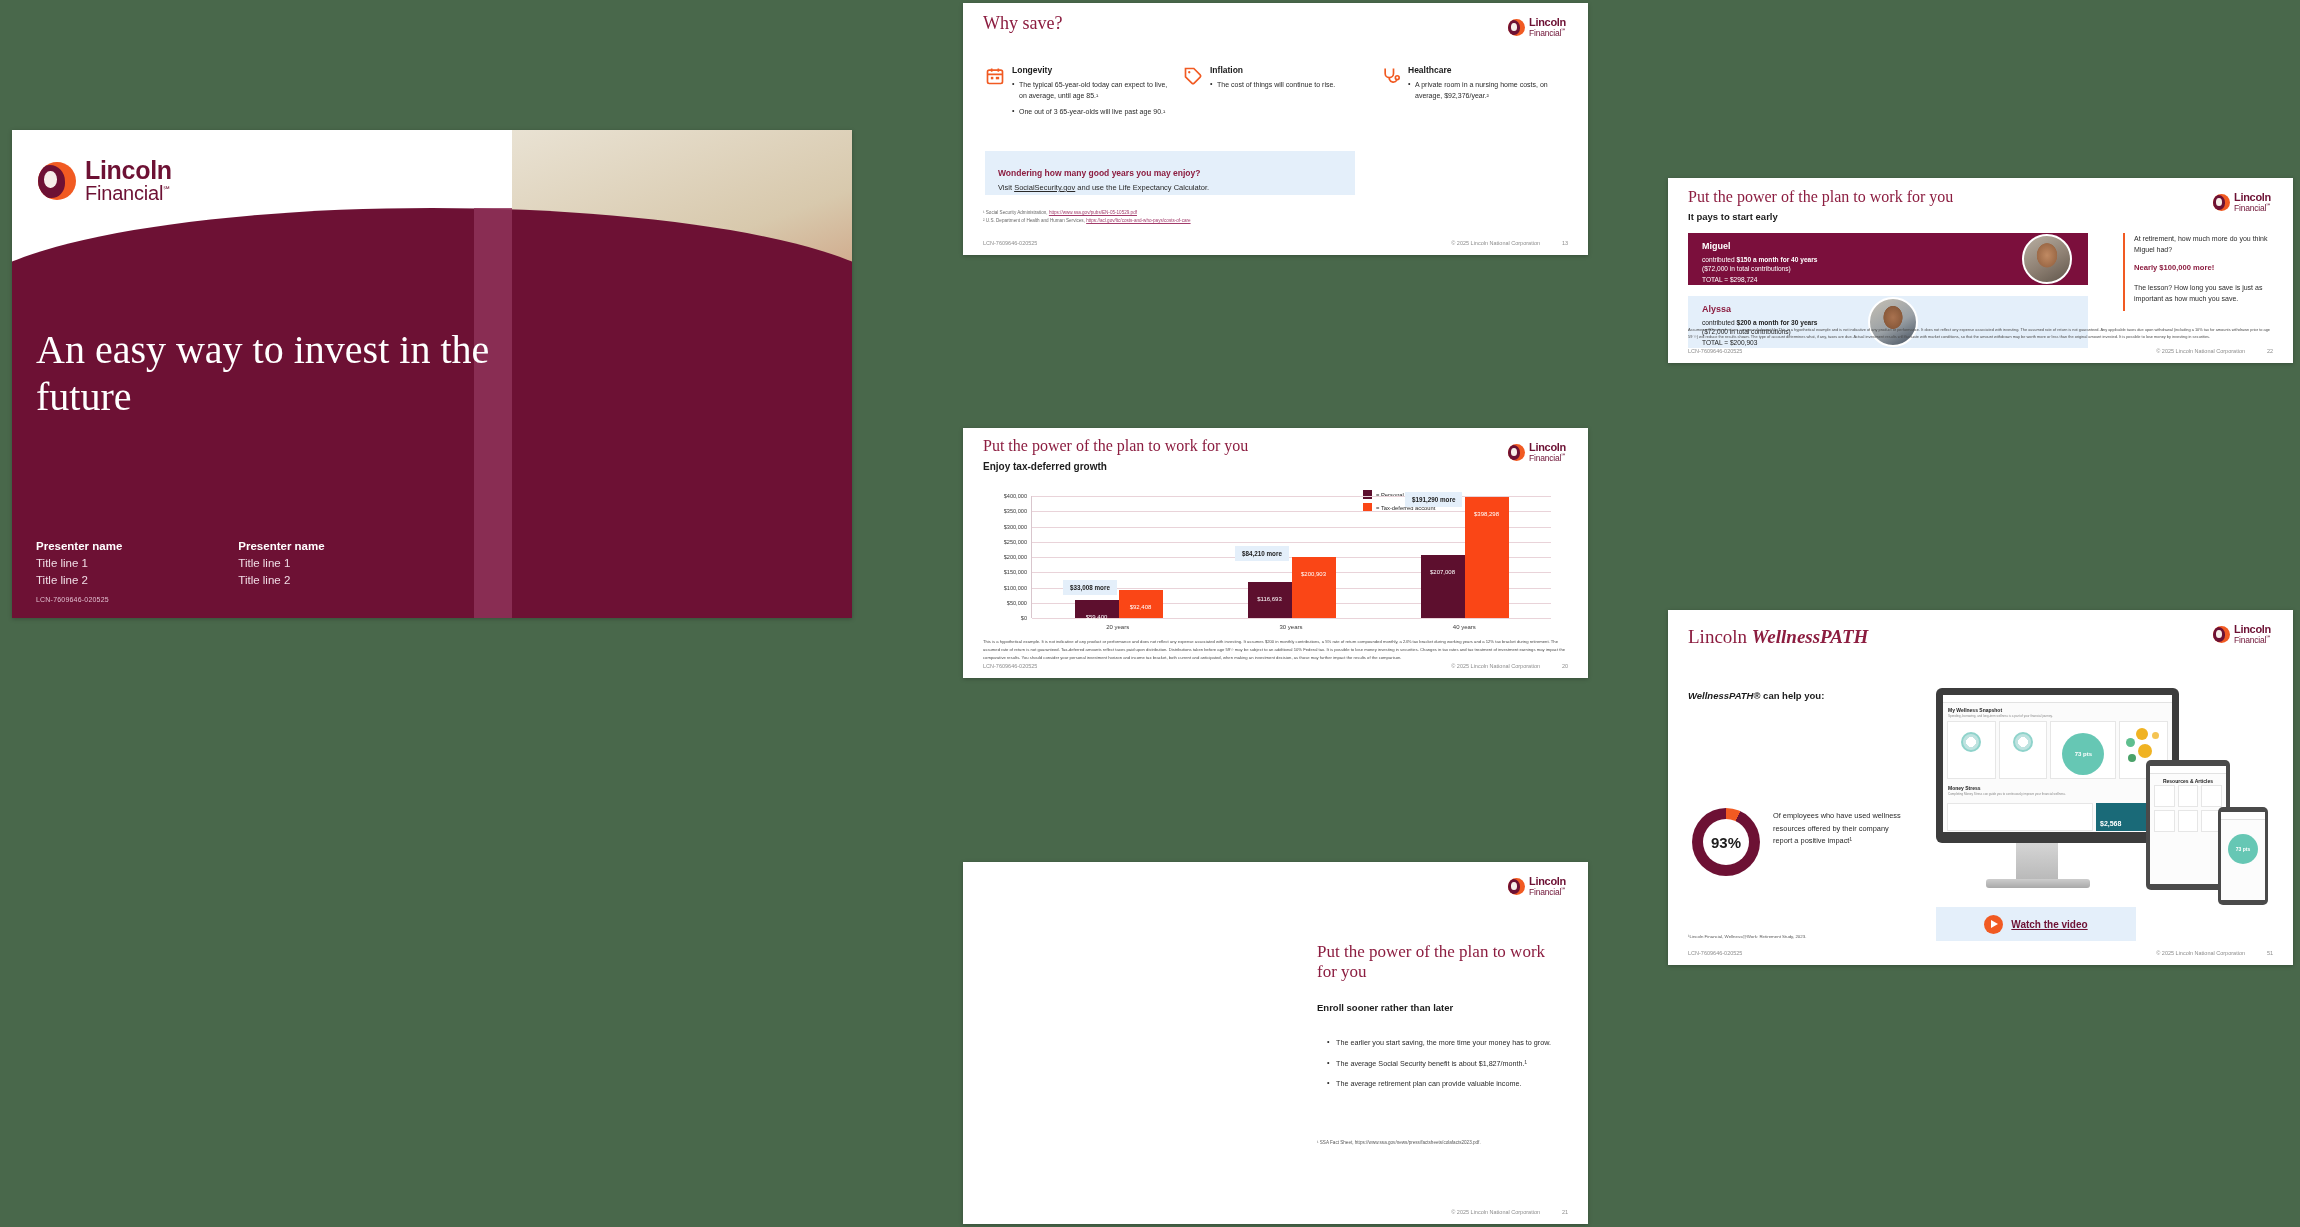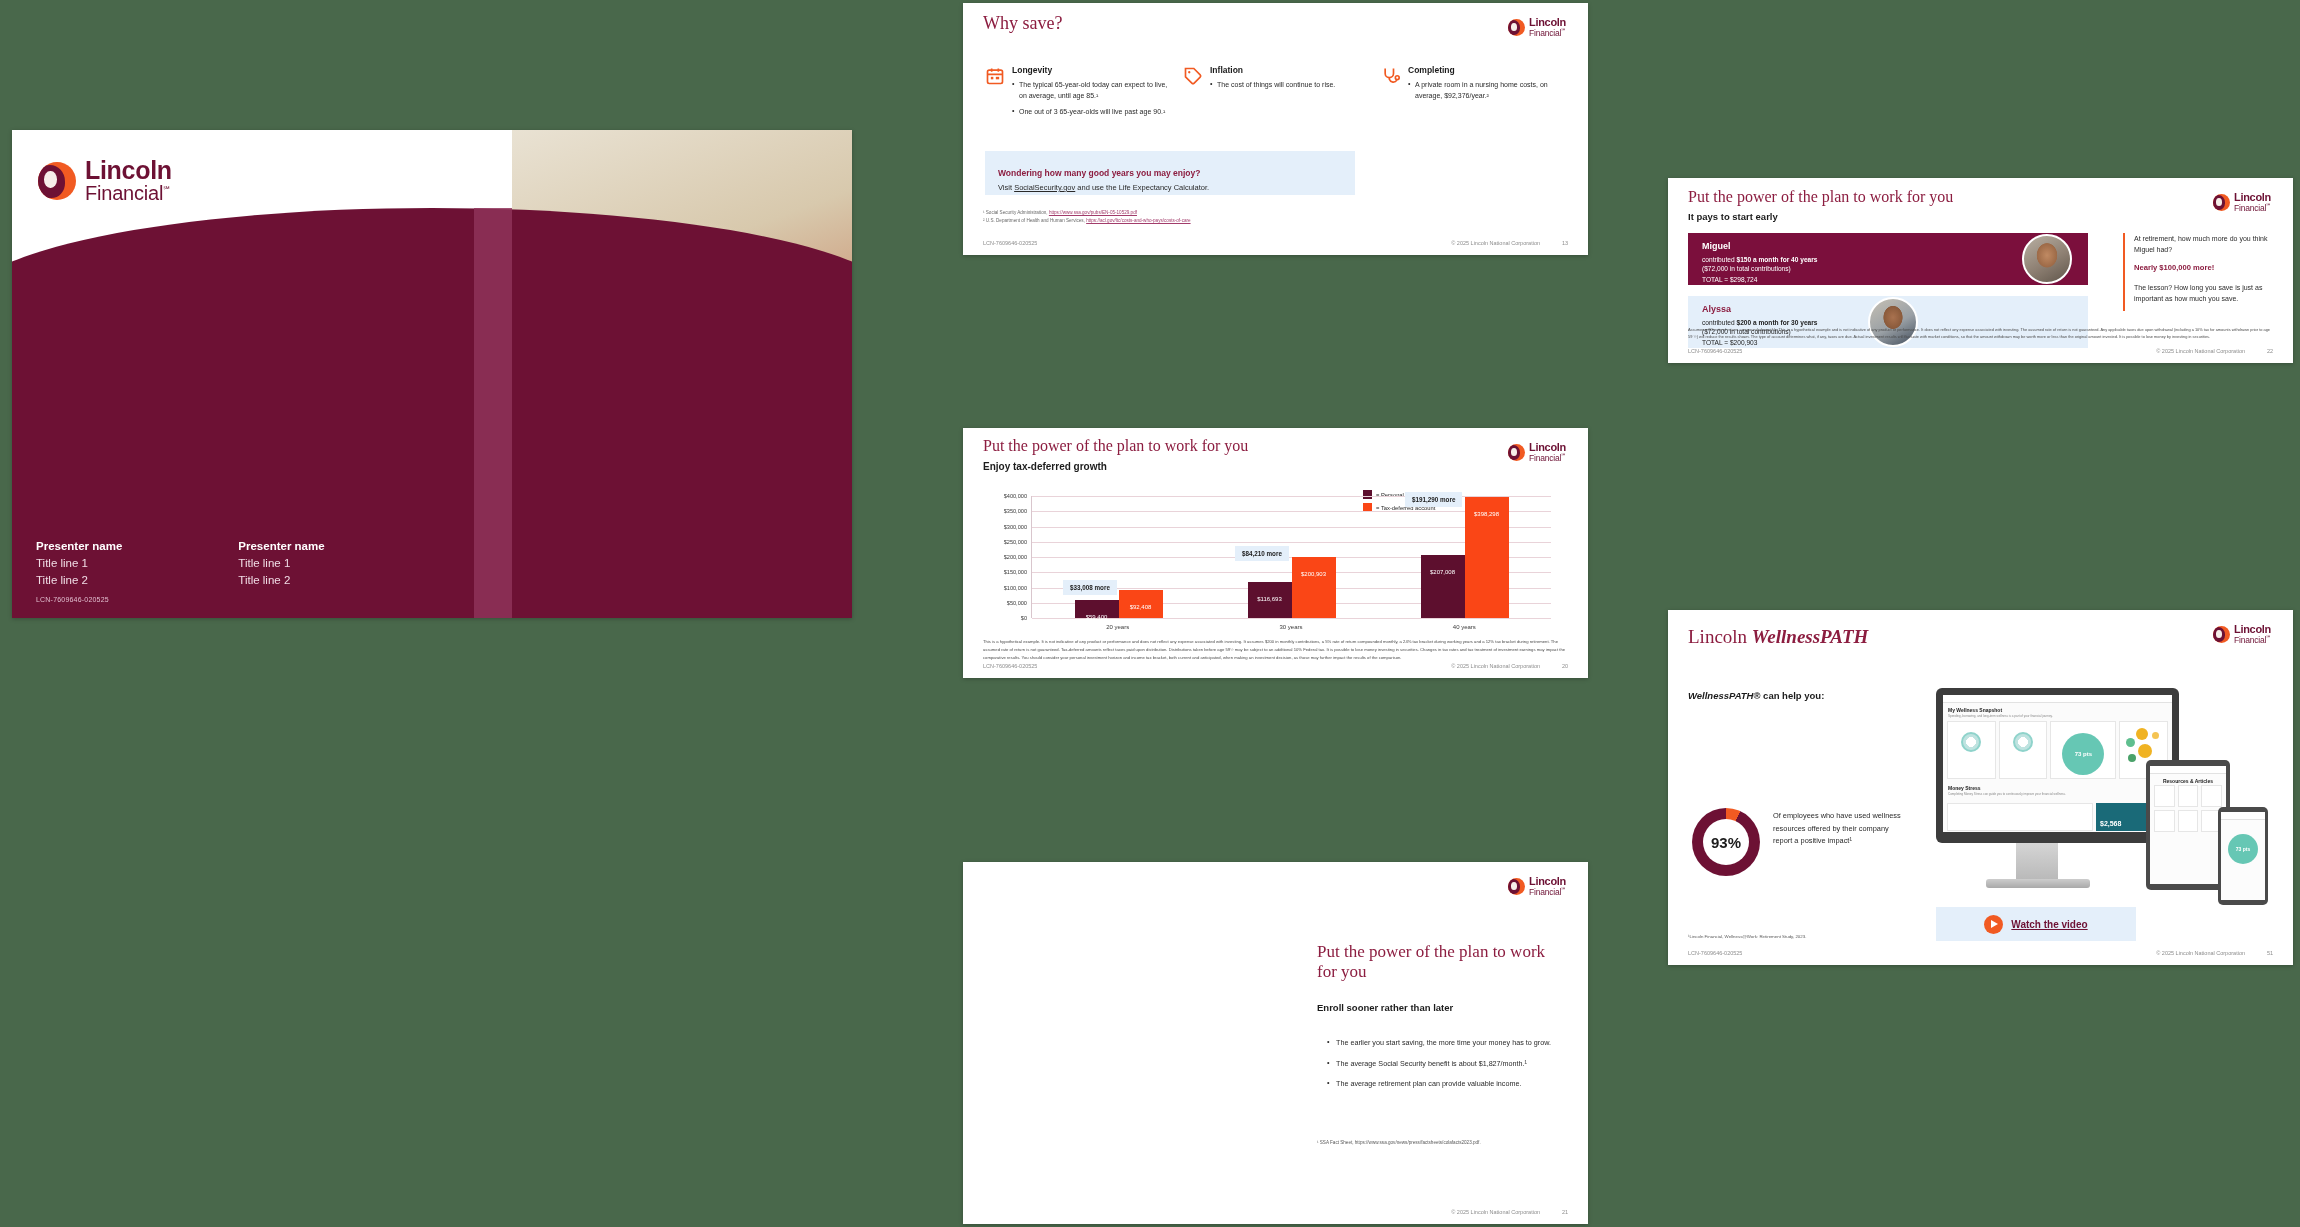--- a/index.html
+++ b/index.html
@@ -387,7 +387,7 @@
         <circle cx="19.5" cy="14" r="2.3"></circle>
       </svg>
       <div>
-        <div class="why-h">Completing</div>
+        <div class="why-h">Healthcare</div>
         <ul class="why-ul">
           <li>A private room in a nursing home costs, on average, $92,376/year.²</li>
         </ul>

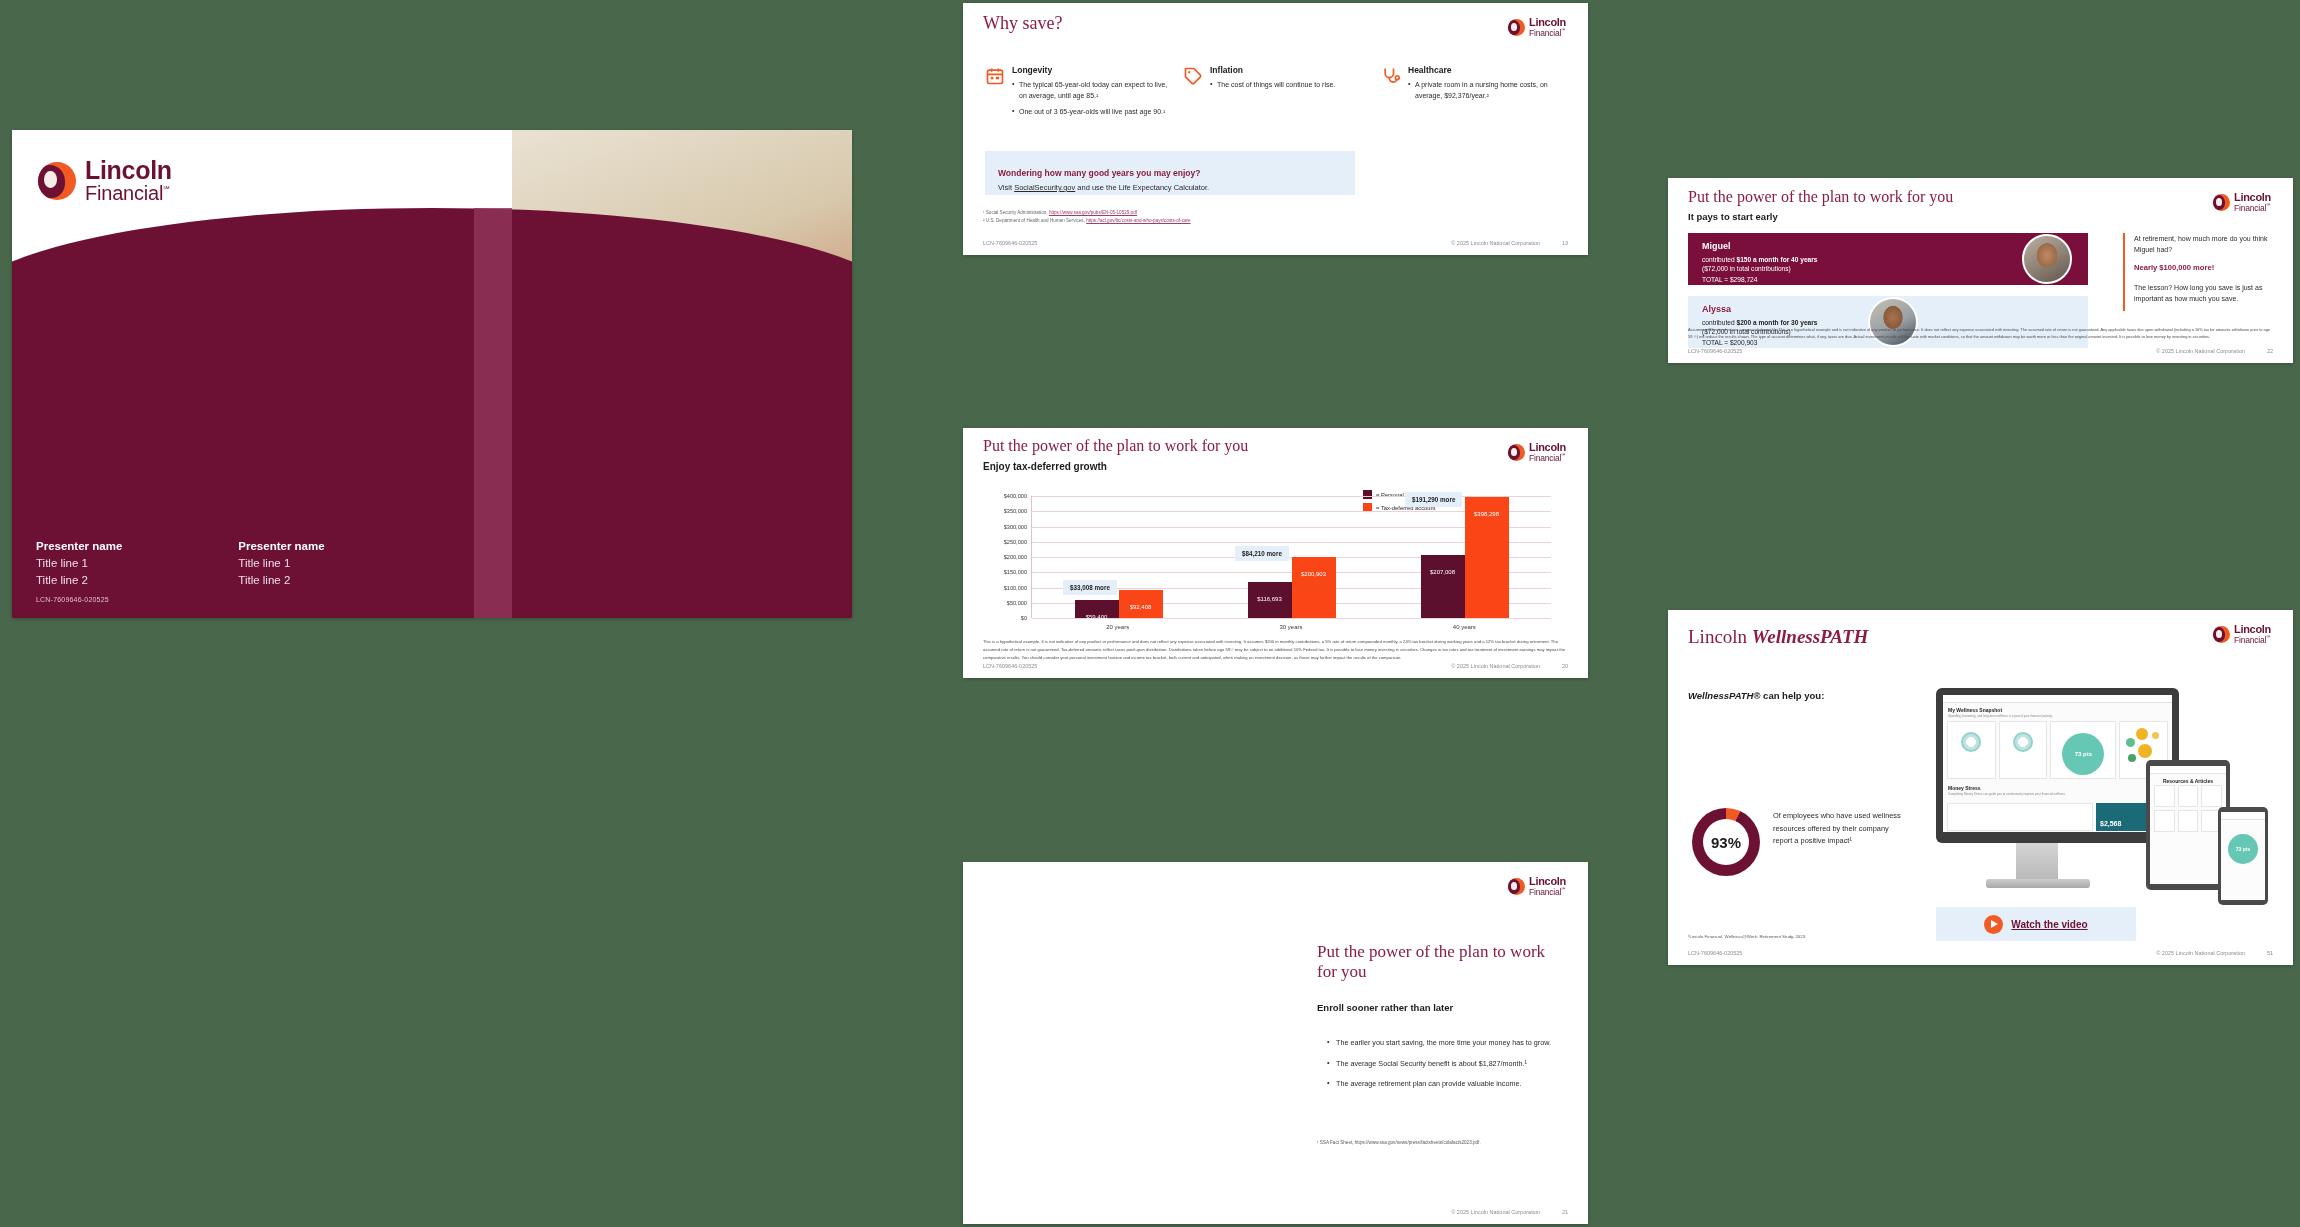--- a/index.html
+++ b/index.html
@@ -321,6 +321,7 @@
     </div>
   </div>
 
+  <div class="ts-title">An easy way to invest in the future</div>
 
   <div class="ts-presenters">
     <div>

